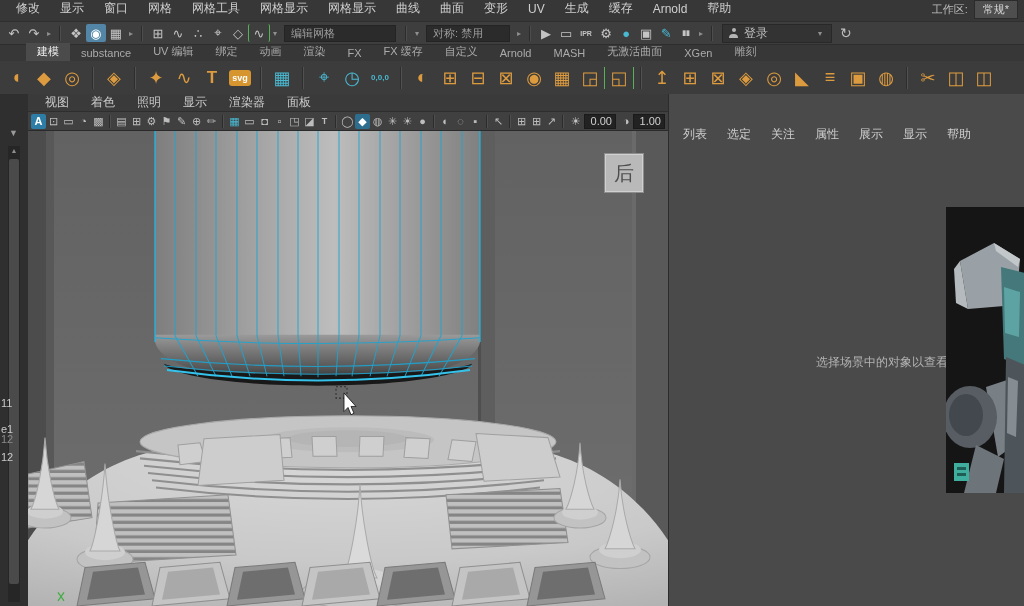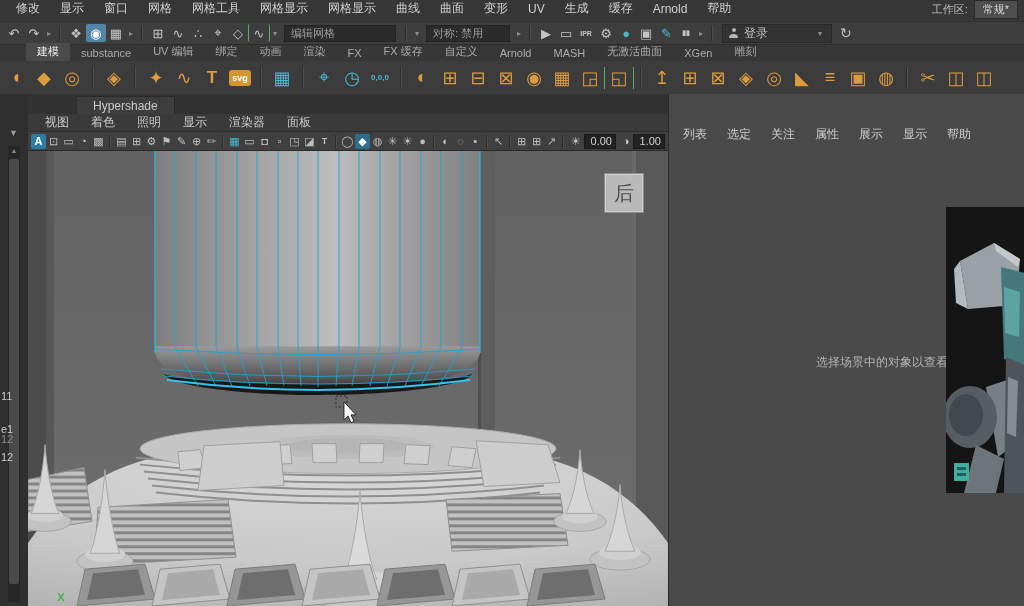--- a/index.html
+++ b/index.html
@@ -407,9 +407,6 @@
     </div>
 
     <div class="hyp">
-      <div class="hyp-tabstrip">
-        <span class="hyp-tab">Hypershade</span>
-      </div>
       <div class="hyp-menus">
         <div style="display:flex;">
 

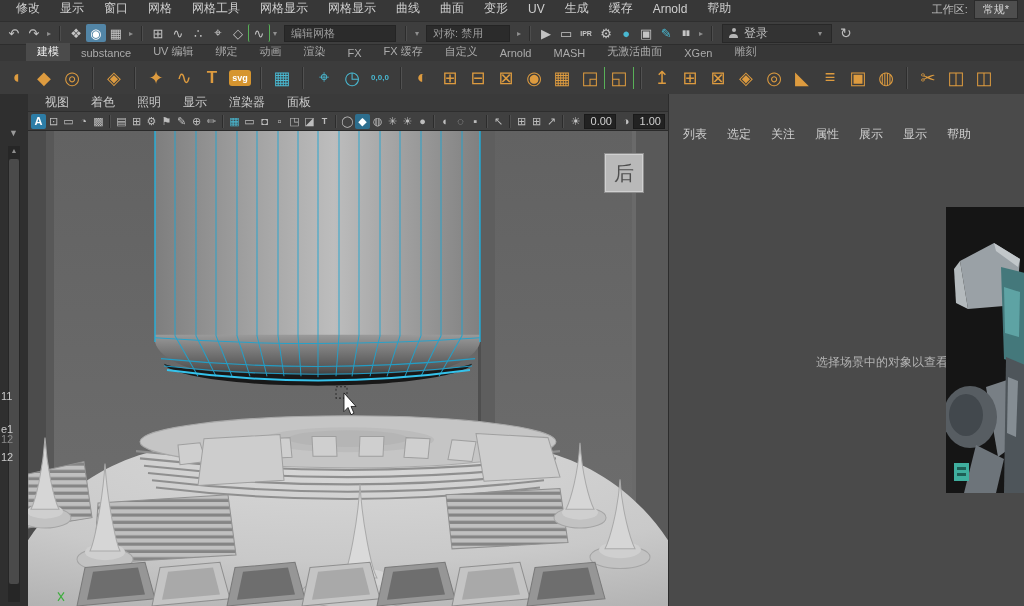--- a/index.html
+++ b/index.html
@@ -400,7 +400,7 @@
         <span class="up">▲</span>
         <span class="thumb"></span>
       </div>
-      <span class="frag" style="top:296px;">11</span>
+      <span class="frag" style="top:303px;">11</span>
       <span class="frag" style="top:329px;">e1</span>
       <span class="frag dim" style="top:339px;">12</span>
       <span class="frag" style="top:357px;">12</span>

